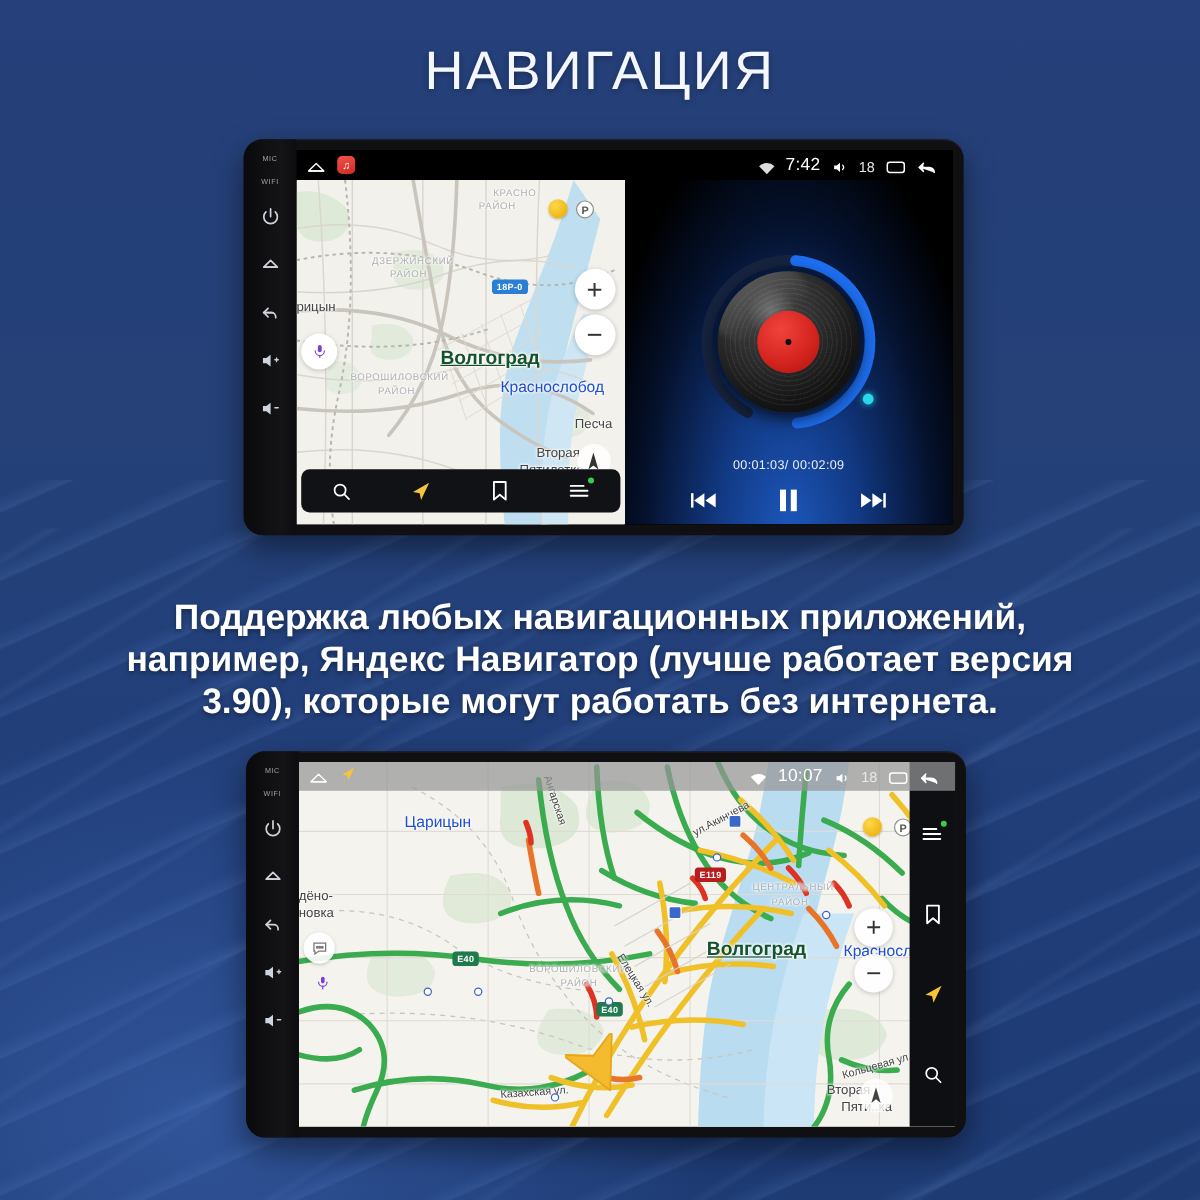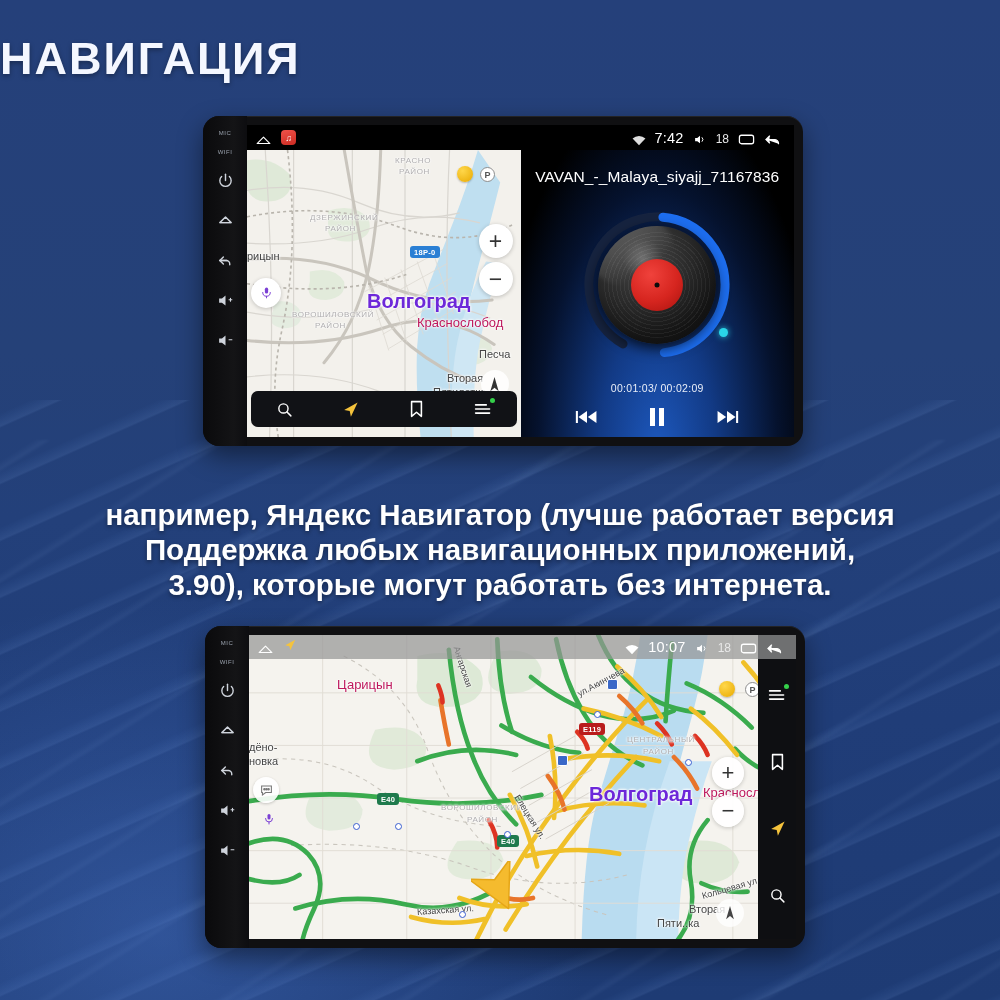--- a/index.html
+++ b/index.html
@@ -52,9 +52,9 @@
   
   .title {
     position: absolute; top: 33px; left: 0; width: 100%;
-    text-align: left;
+    text-align: center;
     color: #f4f7ff;
-    font-size: 45px; font-weight: bold;
+    font-size: 45px; font-weight: normal;
     letter-spacing: 2px;
     text-shadow: 0 2px 5px rgba(0,0,0,.35);
   }

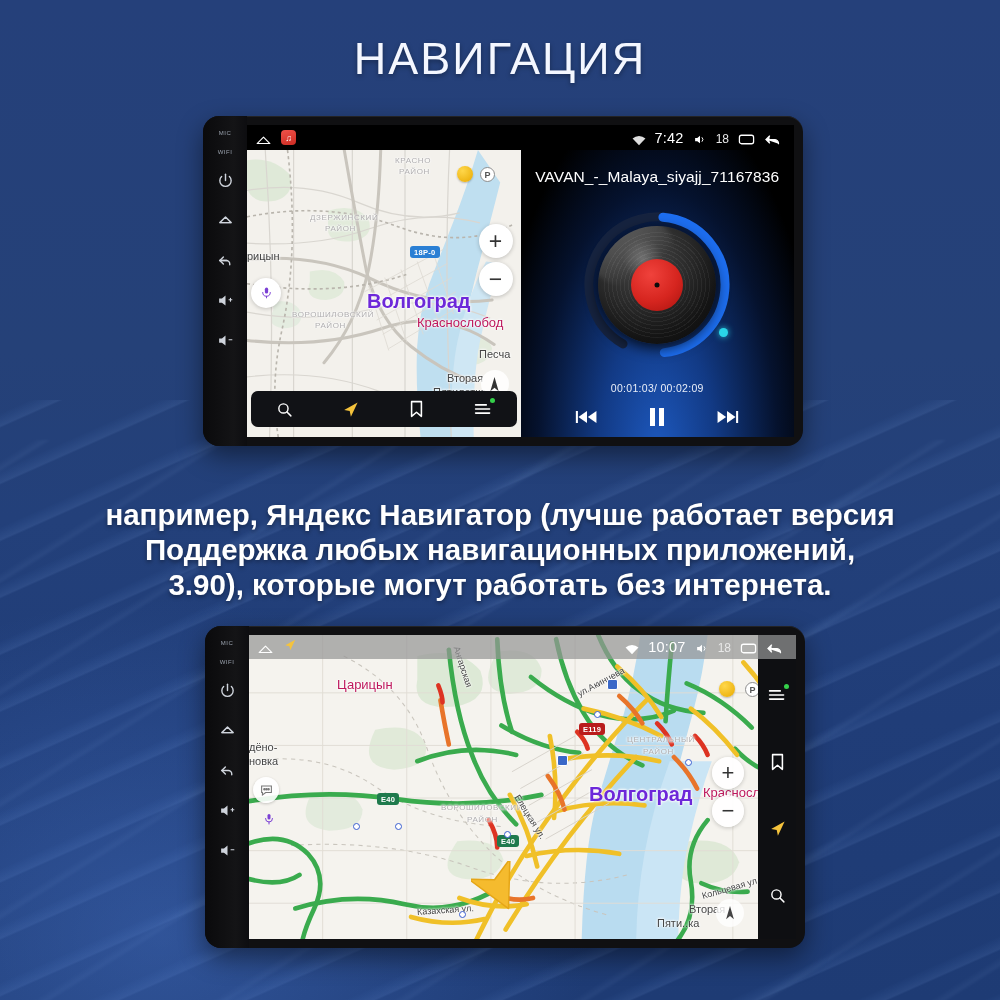--- a/index.html
+++ b/index.html
@@ -412,7 +412,7 @@
         </g>
       </svg>
 
-      <div class="map-label district" style="left:148px;top:6px;">КРАСНО</div>
+      <div class="map-label district" style="left:164px;top:6px;">КРАСНО</div>
       <div class="map-label district" style="left:152px;top:17px;">РАЙОН</div>
       <div class="map-label district" style="left:63px;top:63px;">ДЗЕРЖИНСКИЙ</div>
       <div class="map-label district" style="left:78px;top:74px;">РАЙОН</div>

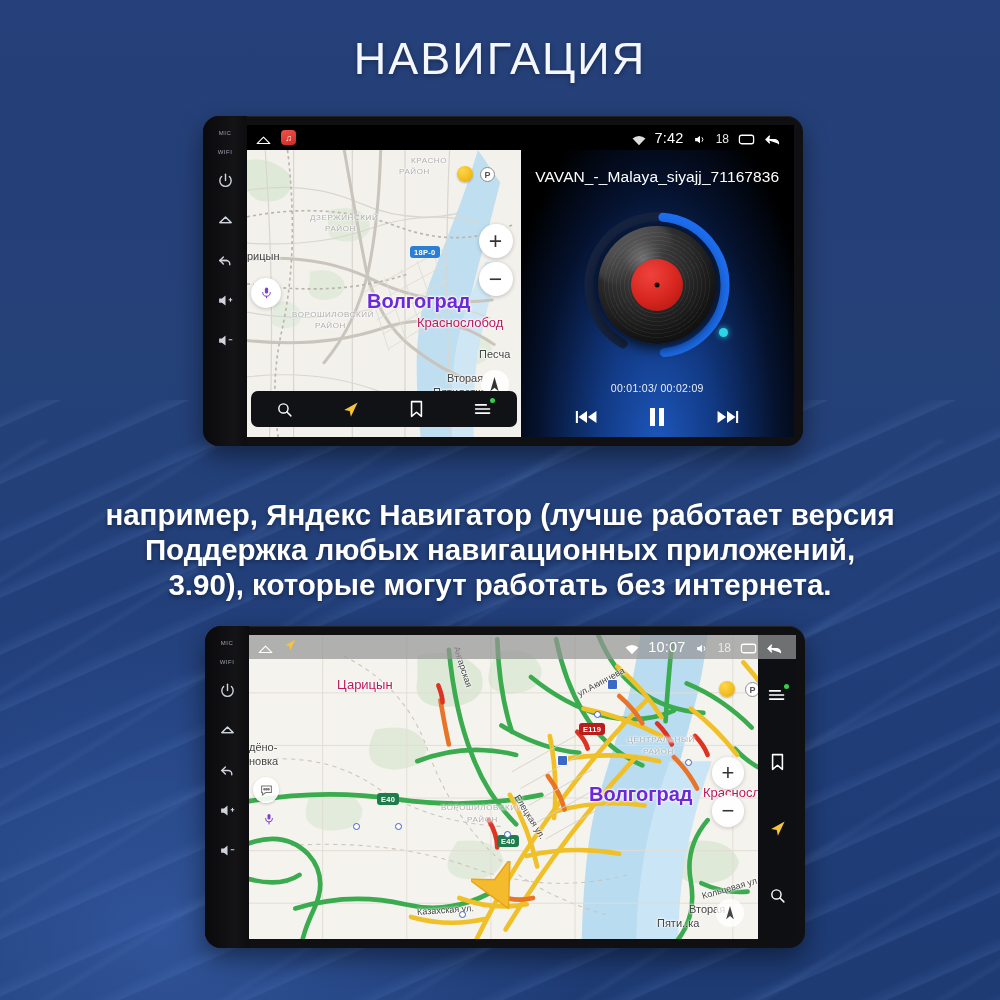--- a/index.html
+++ b/index.html
@@ -475,7 +475,6 @@
     </div>
 
     <div class="s1-player">
-      <div class="track-title">VAVAN_-_Malaya_siyajj_71167836</div>
 
       <div class="vinyl-wrap">
         <svg class="arc-ring" viewBox="0 0 160 160">

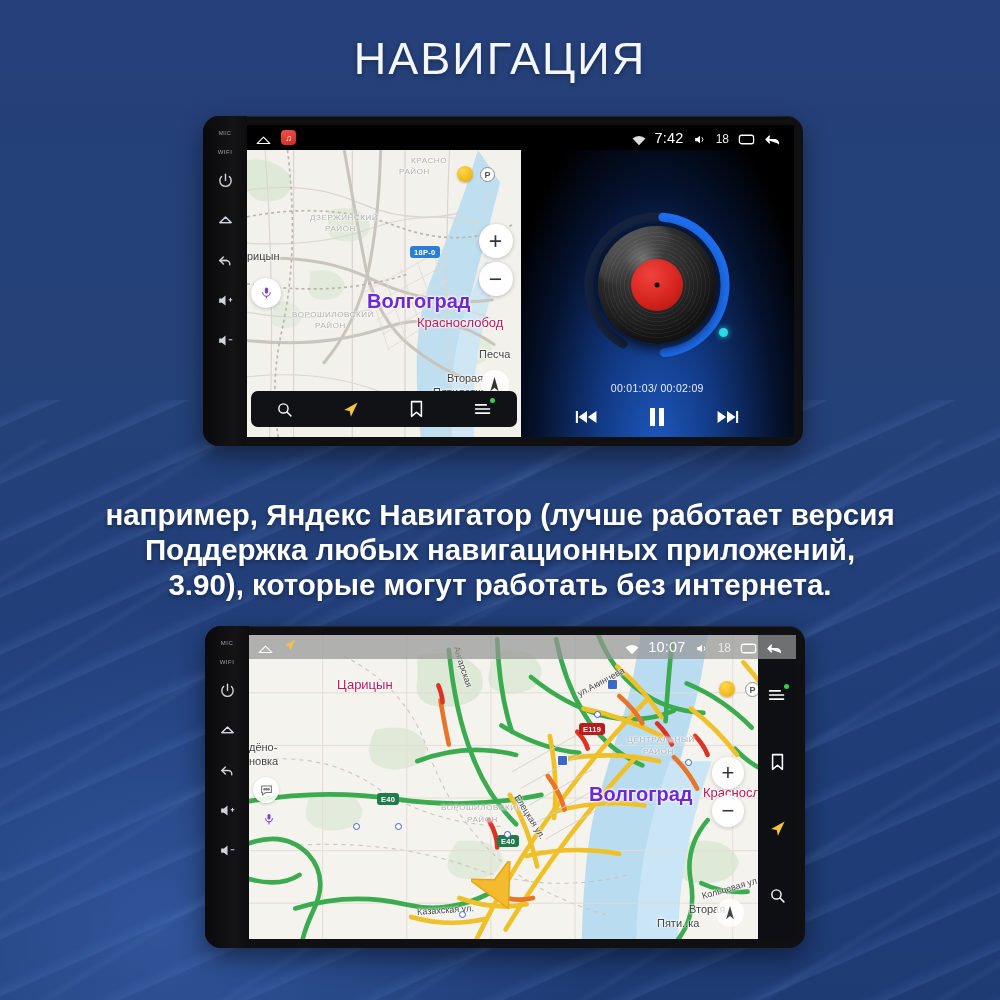--- a/index.html
+++ b/index.html
@@ -425,7 +425,7 @@
       <div class="map-label small" style="left:200px;top:222px;">Вторая</div>
       <div class="map-label small" style="left:186px;top:236px;">Пятилетка</div>
 
-      <div class="road-badge" style="left:163px;top:96px;text-align:right;">18Р-0</div>
+      <div class="road-badge" style="left:163px;top:83px;text-align:right;">18Р-0</div>
       <div class="poi-circle" style="left:210px;top:16px;"></div>
       <div class="poi-park" style="left:233px;top:17px;">P</div>
 

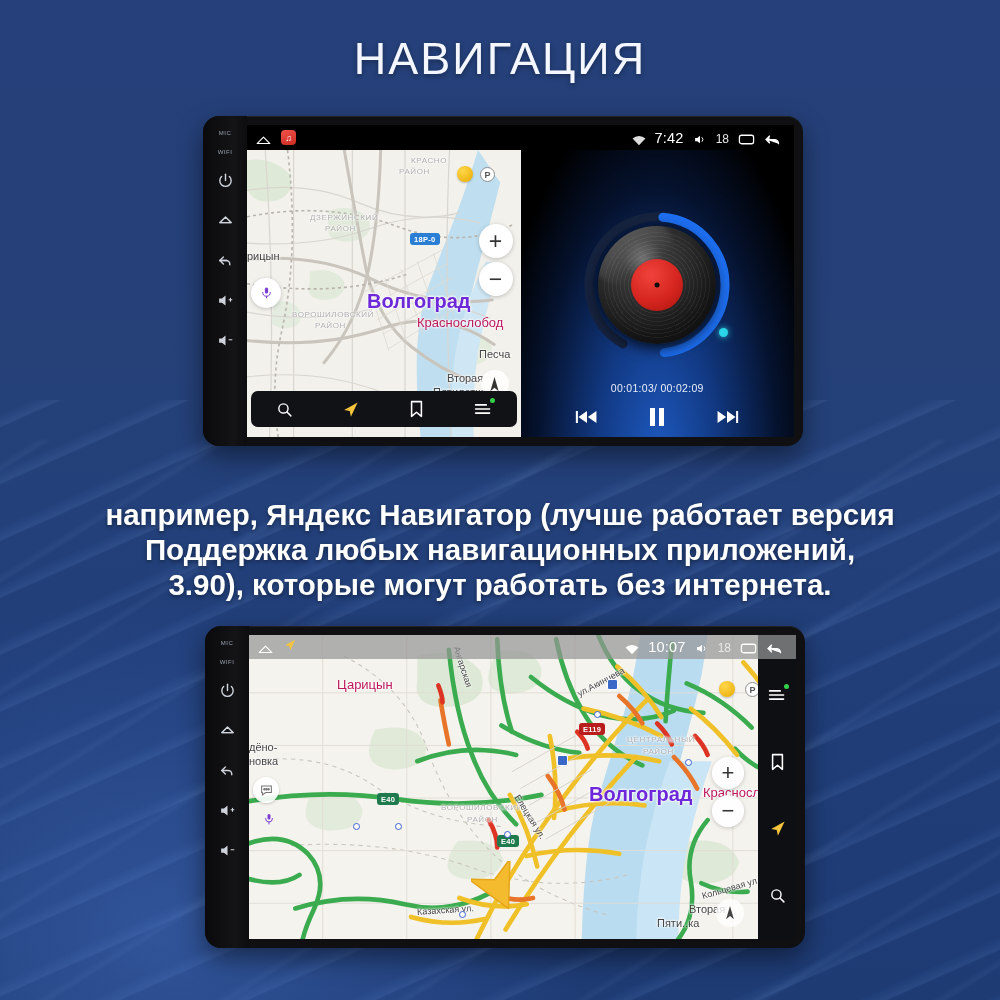--- a/index.html
+++ b/index.html
@@ -146,7 +146,7 @@
     font-weight: 500;
     text-shadow: 0 0 3px #fff, 0 0 3px #fff, 0 0 2px #fff;
   }
-  .map-label.city { font-size: 20px; font-weight: bold; color: #6d28d9; }
+  .map-label.city { font-size: 16px; font-weight: bold; color: #14532d; text-decoration: underline; }
   .map-label.district { font-size: 8px; color: #b0aeb0; letter-spacing:.6px; }
   .map-label.town { font-size: 13px; color: #be185d; }
   .map-label.small { font-size: 11px; color: #444; }

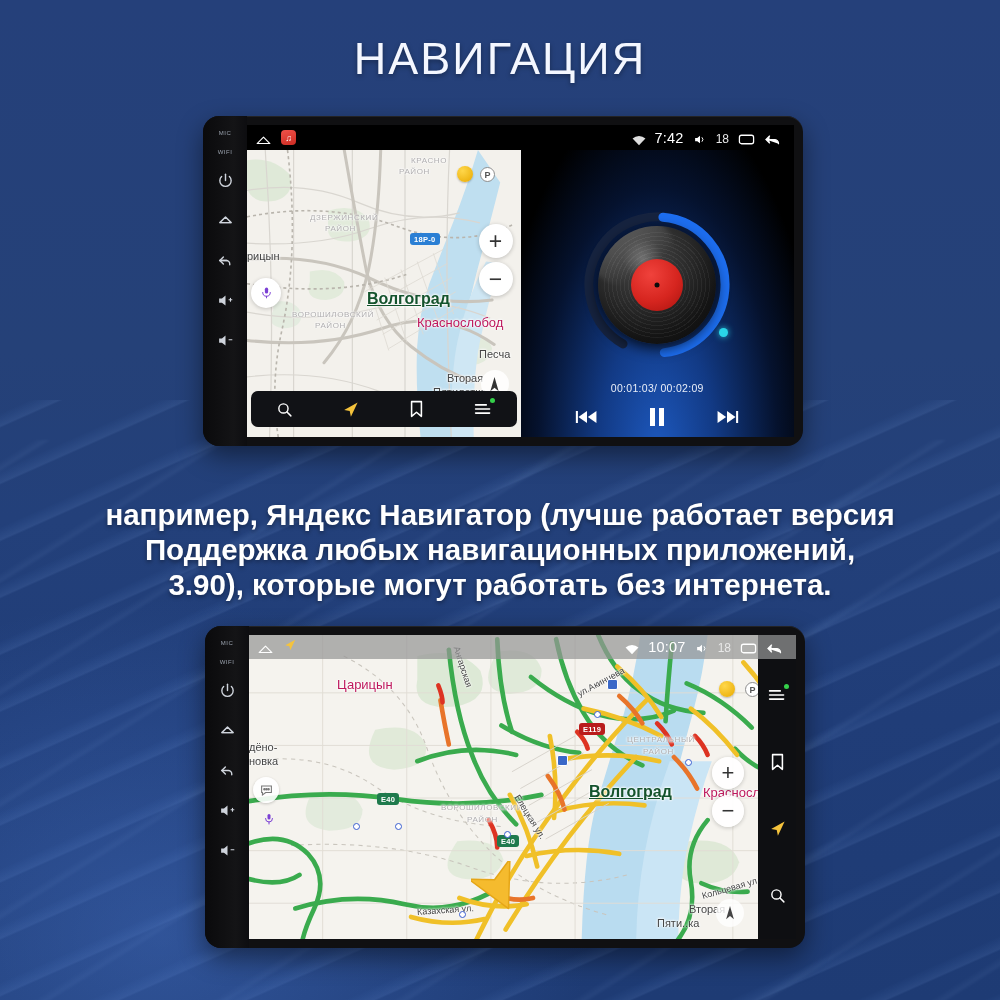--- a/index.html
+++ b/index.html
@@ -148,7 +148,7 @@
   }
   .map-label.city { font-size: 16px; font-weight: bold; color: #14532d; text-decoration: underline; }
   .map-label.district { font-size: 8px; color: #b0aeb0; letter-spacing:.6px; }
-  .map-label.town { font-size: 13px; color: #be185d; }
+  .map-label.town { font-size: 13px; color: #1d4ed8; }
   .map-label.small { font-size: 11px; color: #444; }
 
   .road-badge {

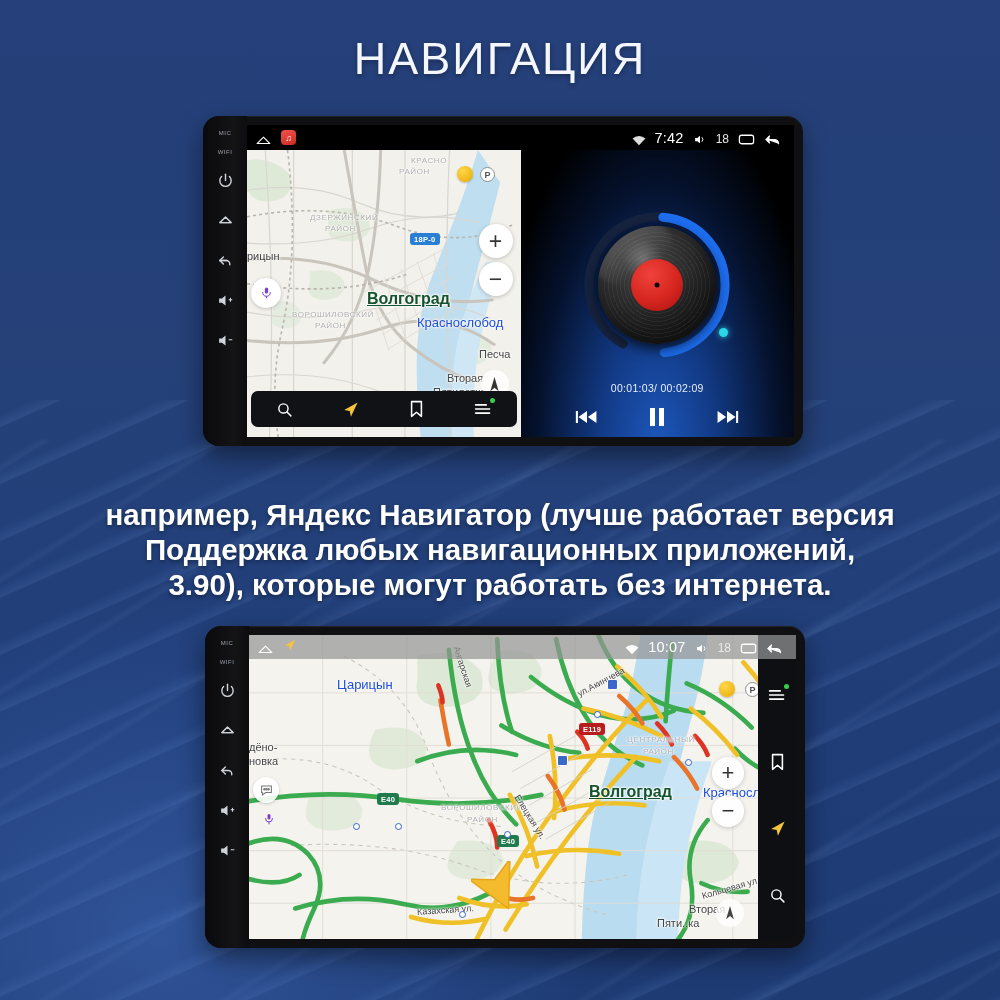--- a/index.html
+++ b/index.html
@@ -519,8 +519,8 @@
 </div>
 
 <div class="para">
+  <div>Поддержка любых навигационных приложений,</div>
   <div>например, Яндекс Навигатор (лучше работает версия</div>
-  <div>Поддержка любых навигационных приложений,</div>
   <div>3.90), которые могут работать без интернета.</div>
 </div>
 

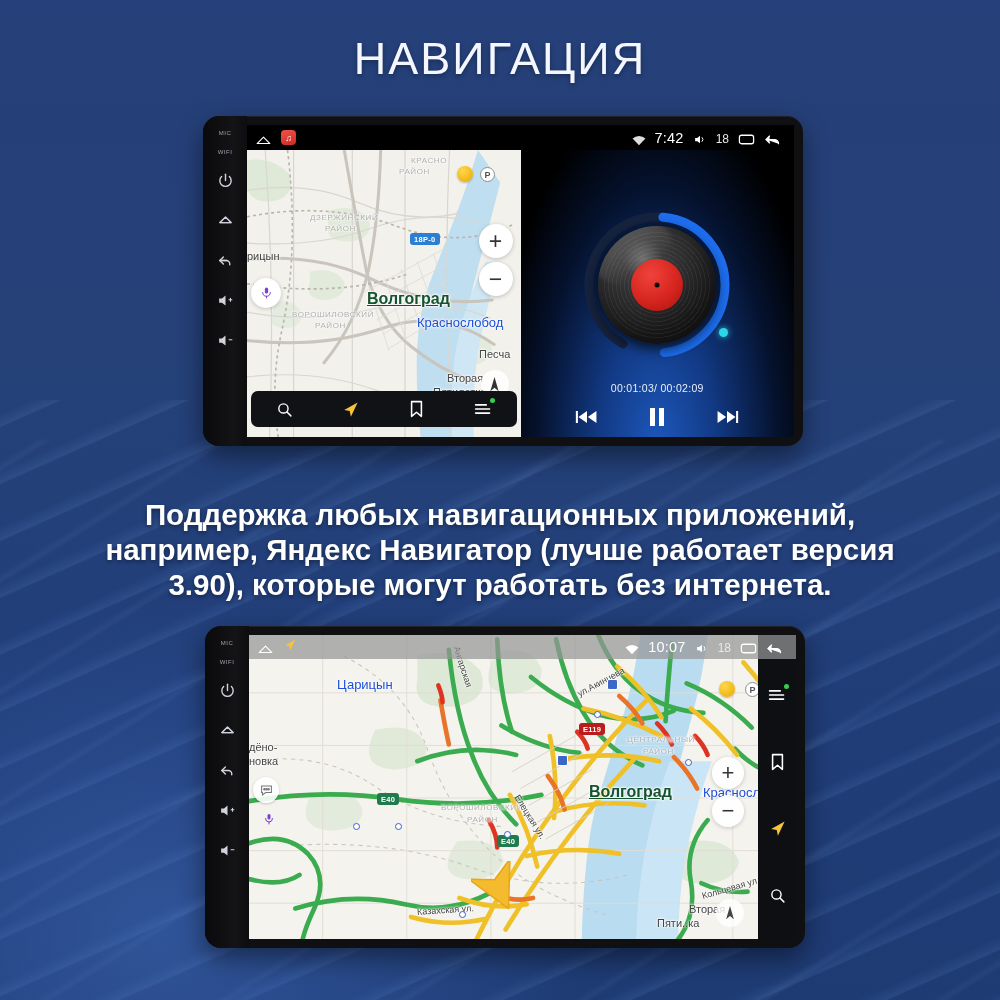--- a/index.html
+++ b/index.html
@@ -670,7 +670,7 @@
       <div class="map-label small" style="left:272px;top:158px;font-size:9px;transform:rotate(58deg);transform-origin:left top;">Елецкая ул.</div>
       <div class="map-label small" style="left:452px;top:248px;font-size:9px;transform:rotate(-16deg);">Кольцевая ул.</div>
       <div class="map-label small" style="left:440px;top:268px;">Вторая</div>
-      <div class="map-label small" style="left:408px;top:282px;">Пяти..ка</div>
+      <div class="map-label small" style="left:452px;top:282px;">Пяти..ка</div>
 
       <div class="road-badge" style="left:128px;top:158px;background:#1f7a4d;">E40</div>
       <div class="road-badge" style="left:248px;top:200px;background:#1f7a4d;">E40</div>

